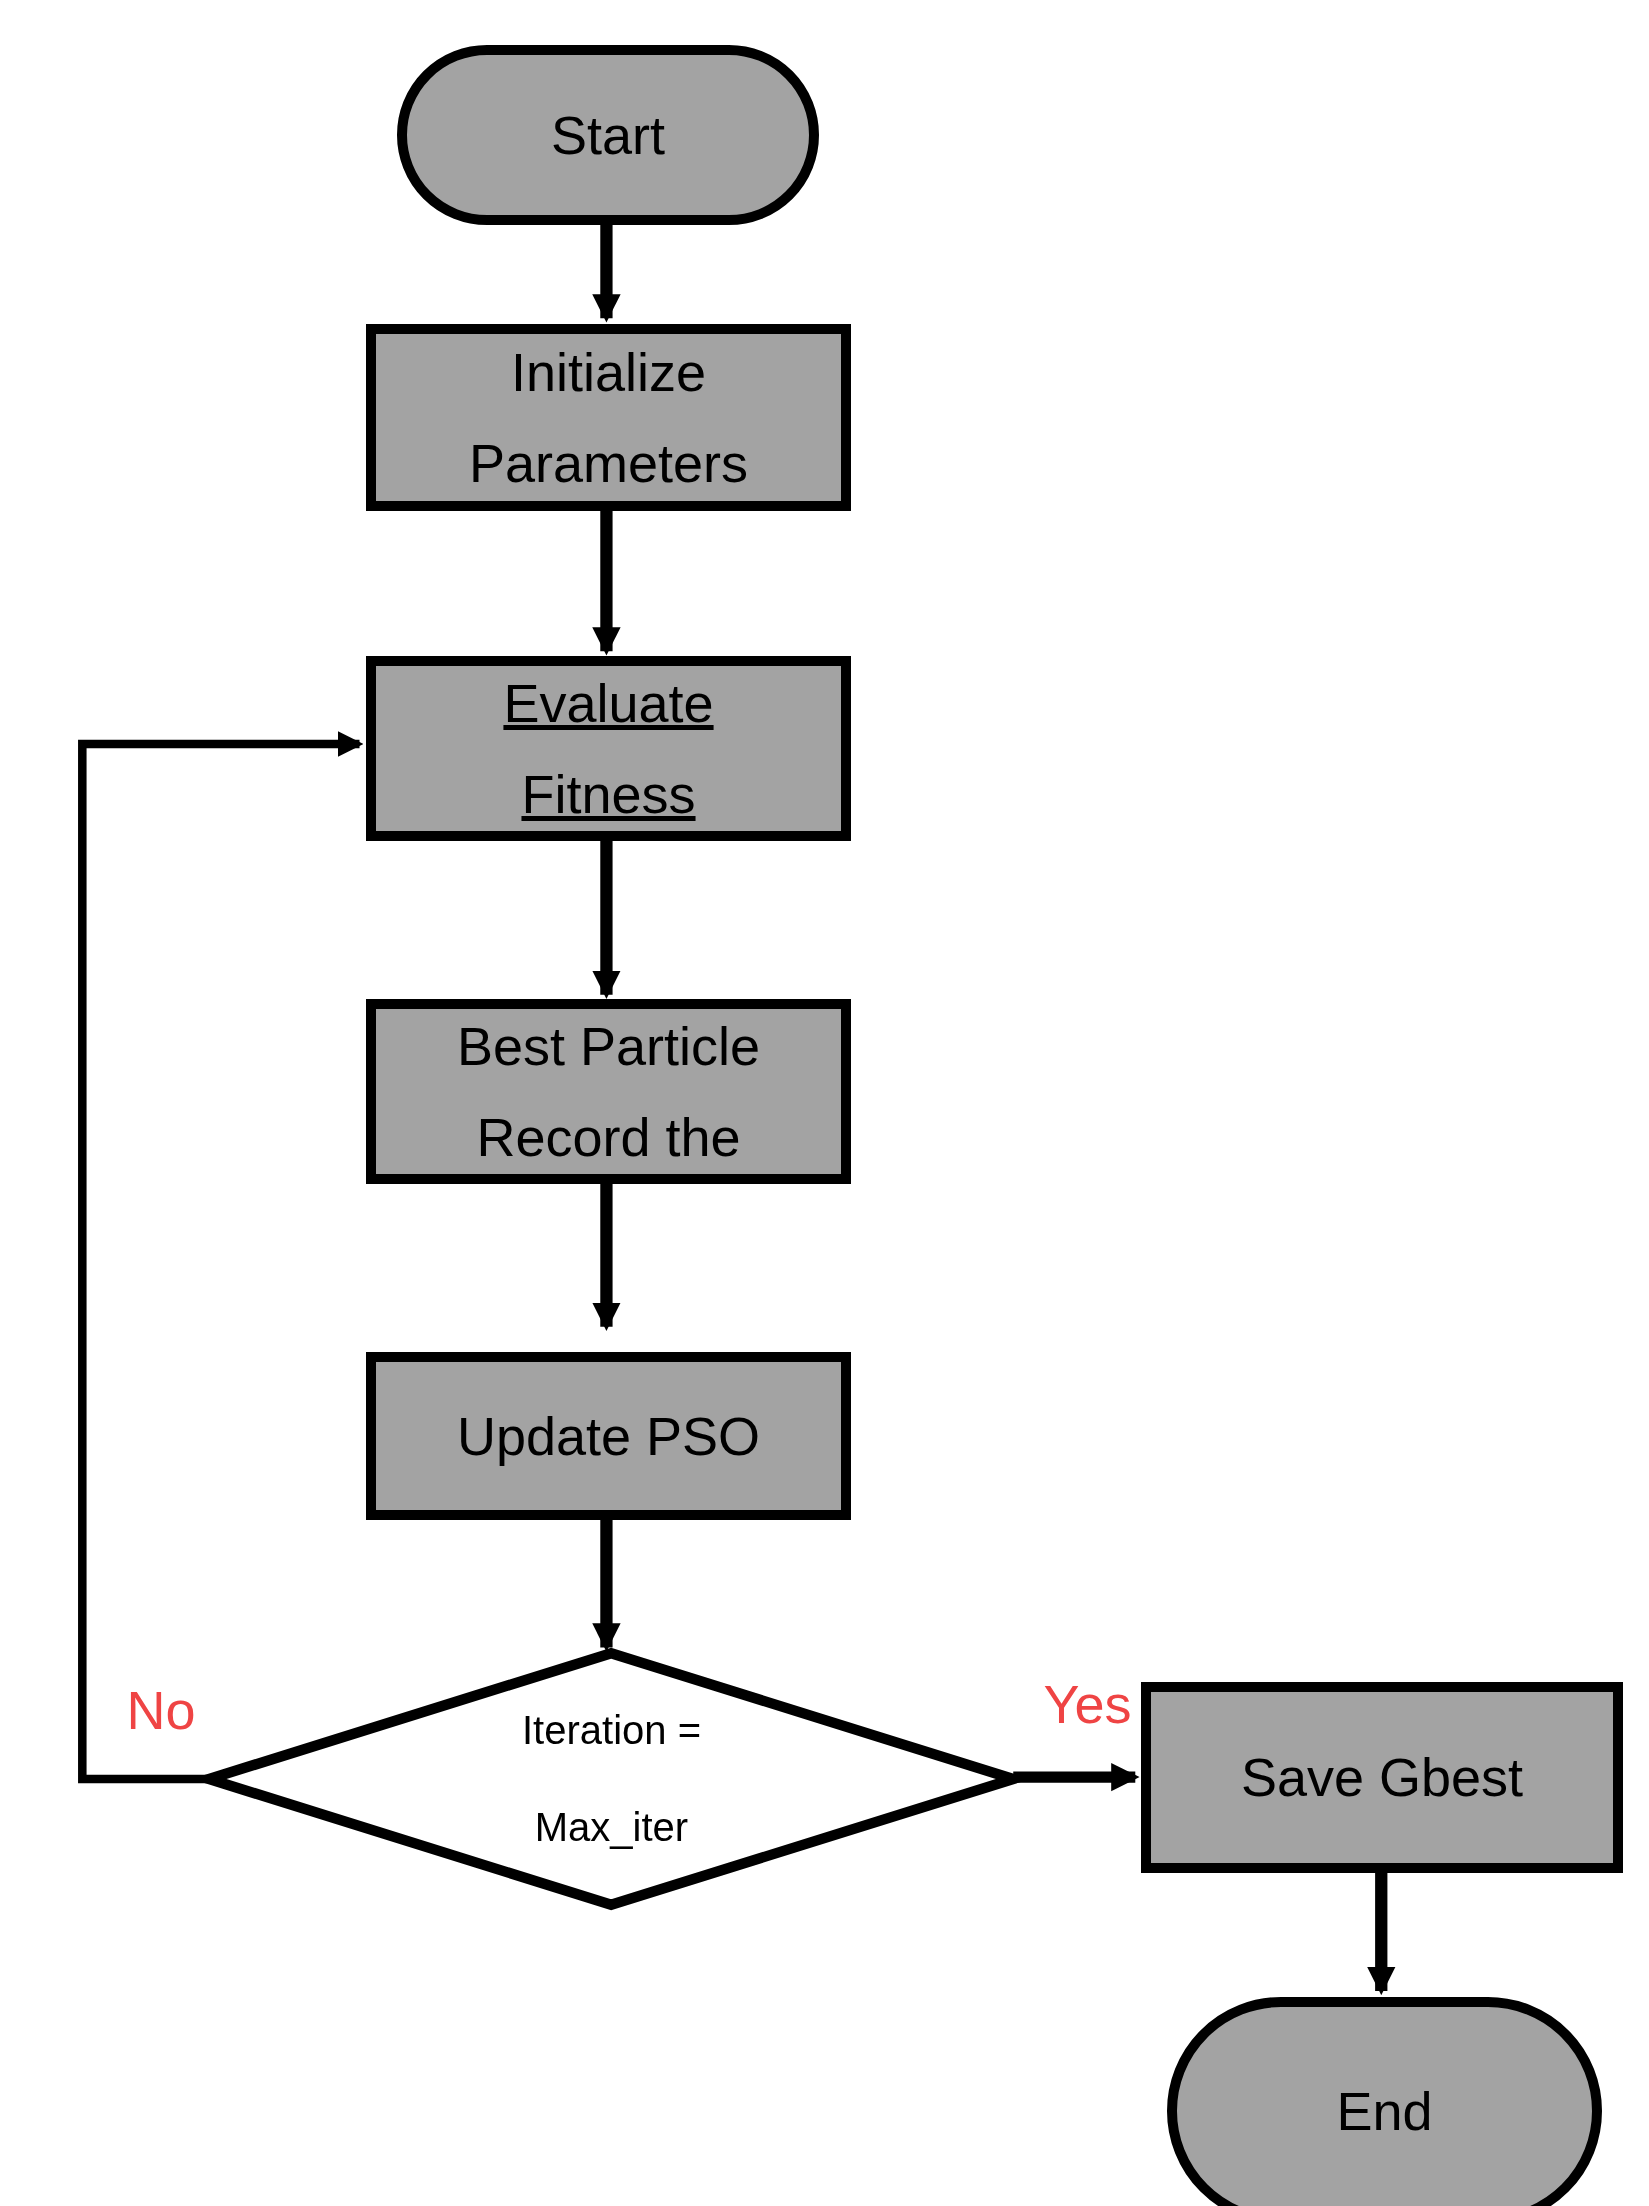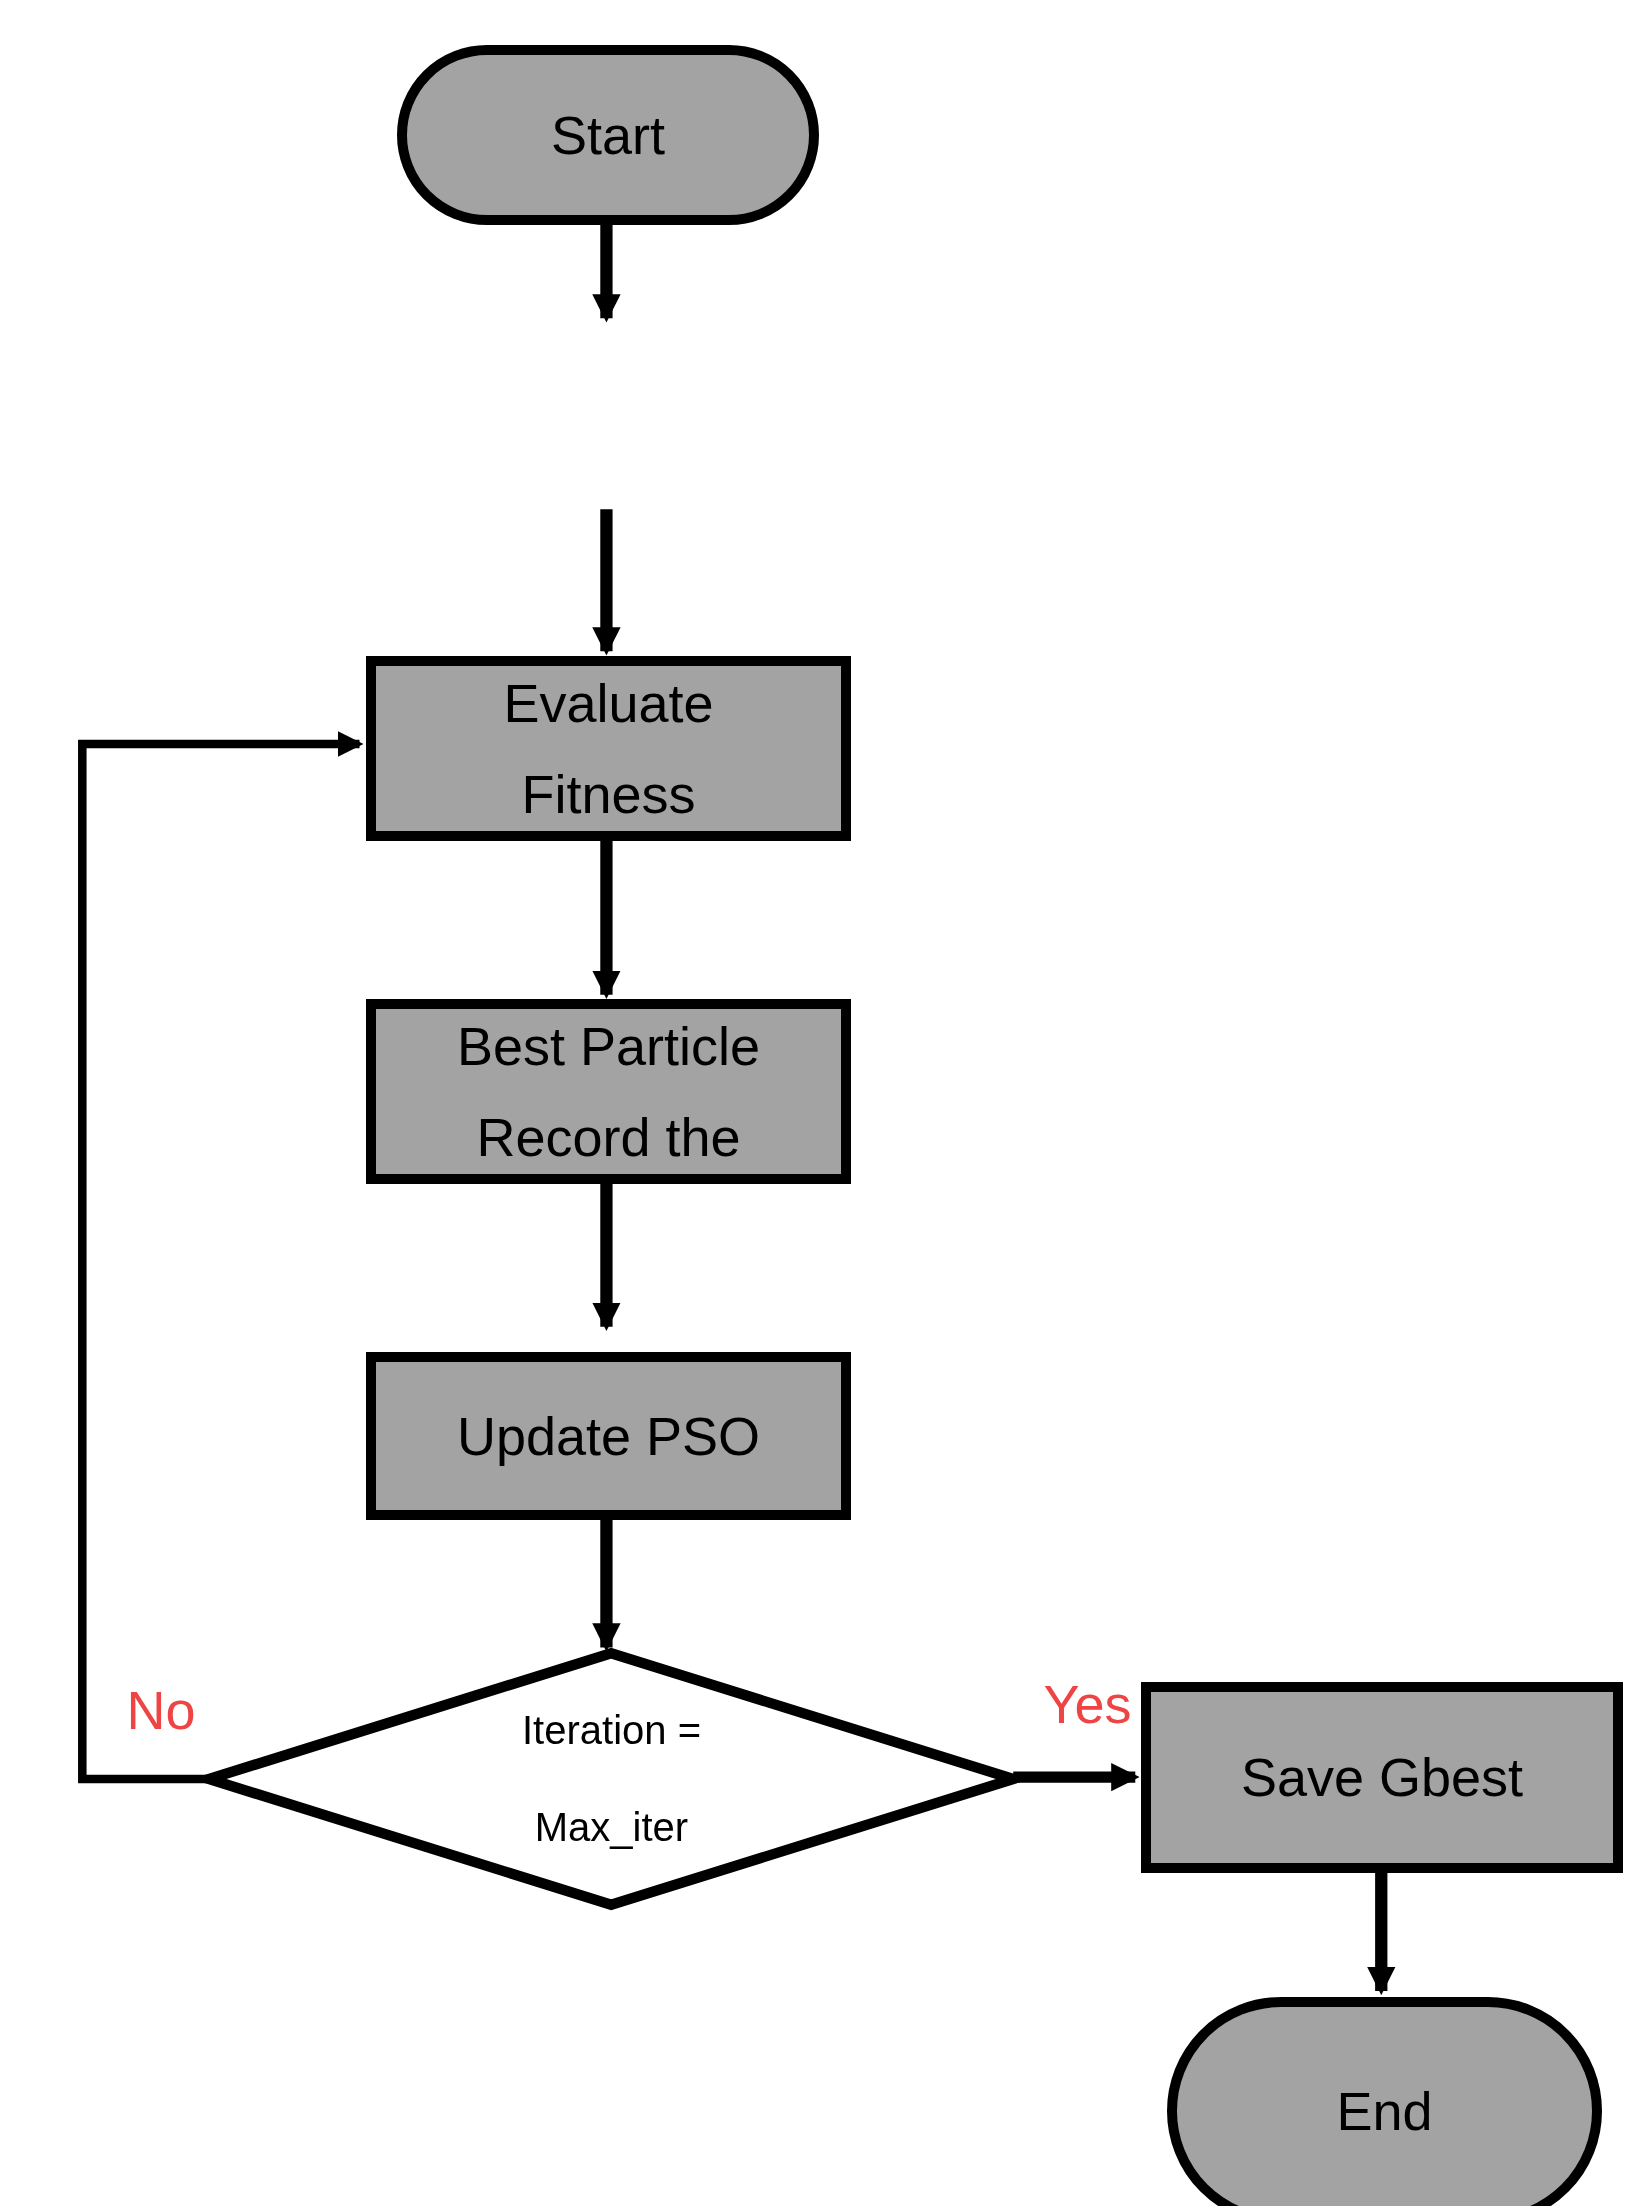--- a/index.html
+++ b/index.html
@@ -98,6 +98,10 @@
     <span>Start</span>
   </div>
 
+  <div class="node" style="left:366px; top:324px; width:485px; height:187px;">
+    <span>Initialize</span>
+    <span>Parameters</span>
+  </div>
 
   <div class="node" style="left:366px; top:656px; width:485px; height:185px;">
     <span>Evaluate</span>

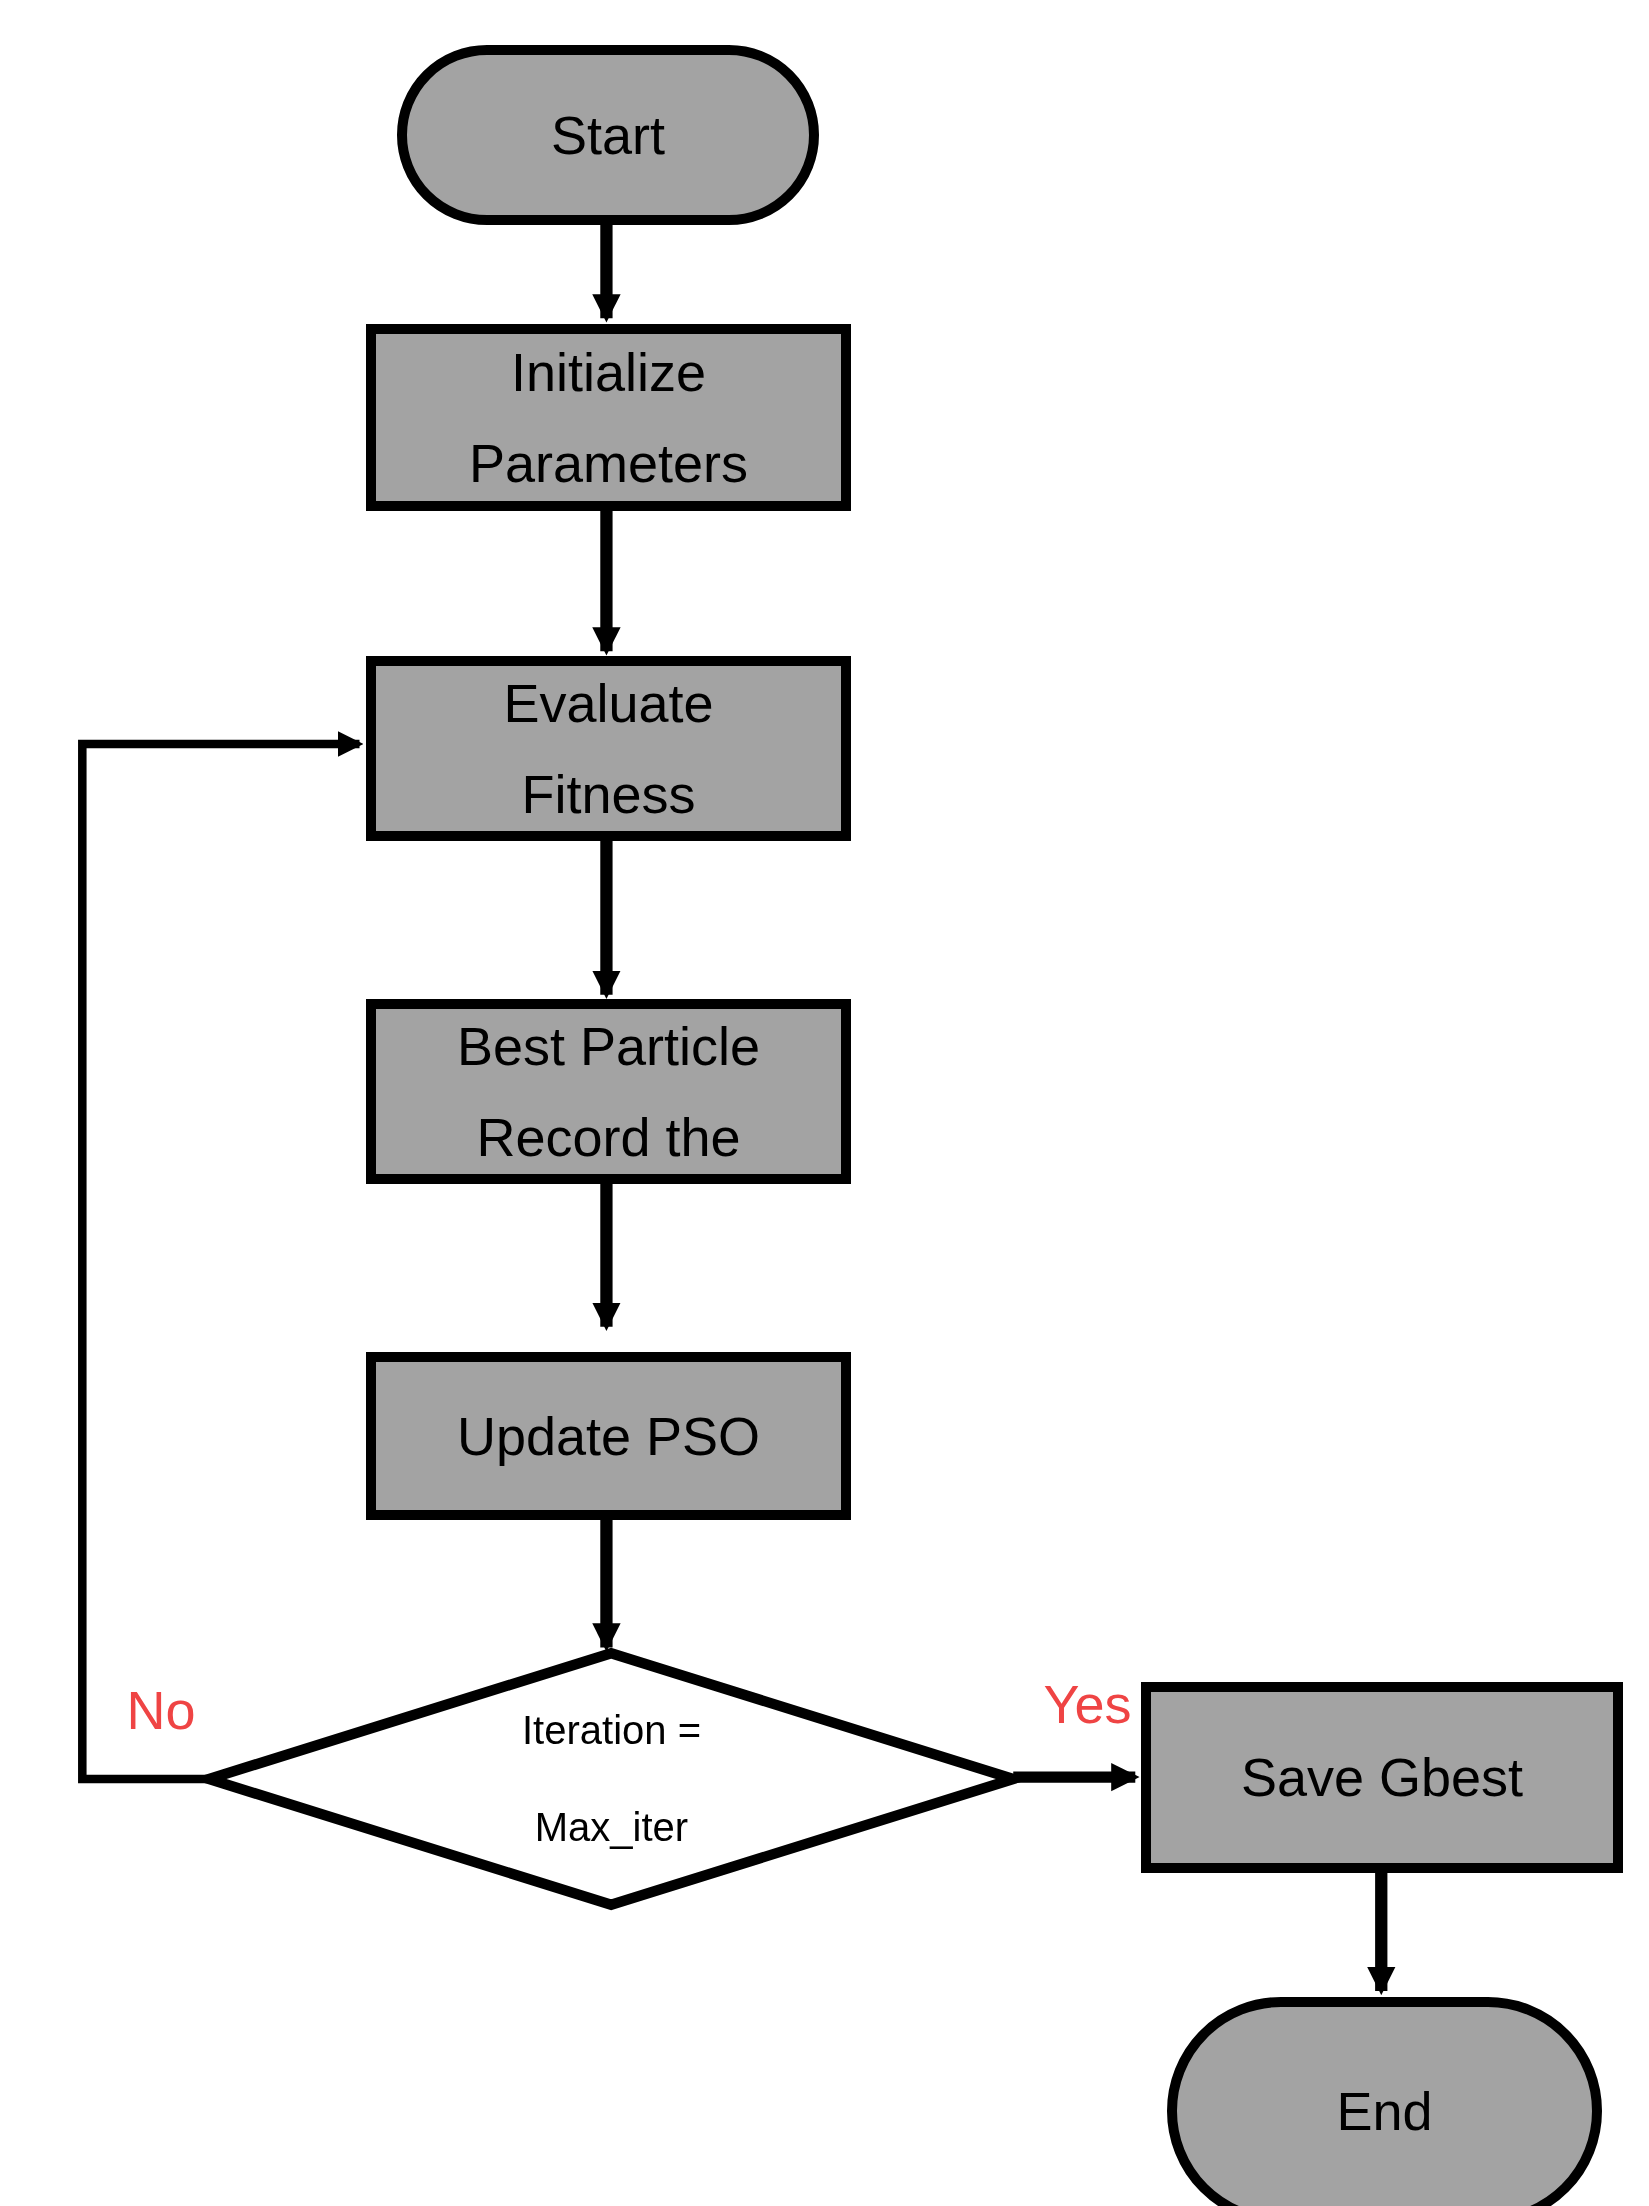--- a/index.html
+++ b/index.html
@@ -103,7 +103,7 @@
     <span>Parameters</span>
   </div>
 
-  <div class="node" style="left:366px; top:656px; width:485px; height:185px;">
+  <div class="node" style="left:366px; top:656px; width:485px; height:185px;text-decoration:underline;">
     <span>Evaluate</span>
     <span>Fitness</span>
   </div>

